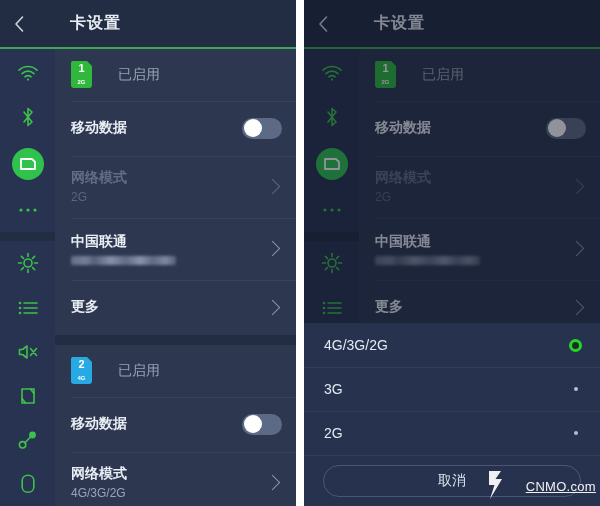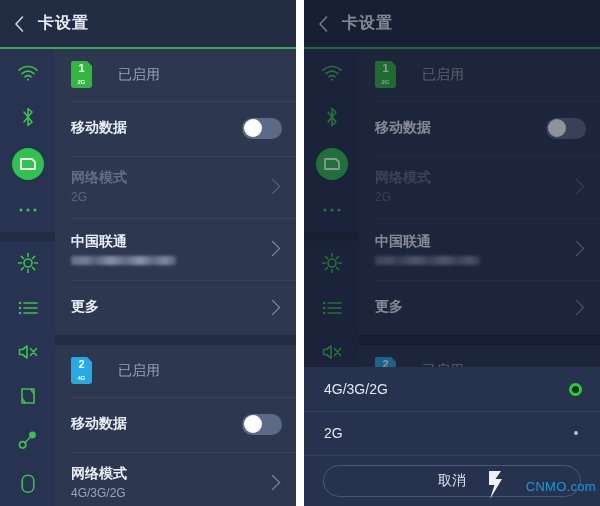--- a/index.html
+++ b/index.html
@@ -21,7 +21,7 @@
   
   .header{
     position:relative;height:47px;background:#222d44;
-    display:flex;align-items:center;
+    display:flex;align-items:center;gap:32px;
   }
   .header .back{
     width:38px;height:47px;display:flex;align-items:center;justify-content:center;

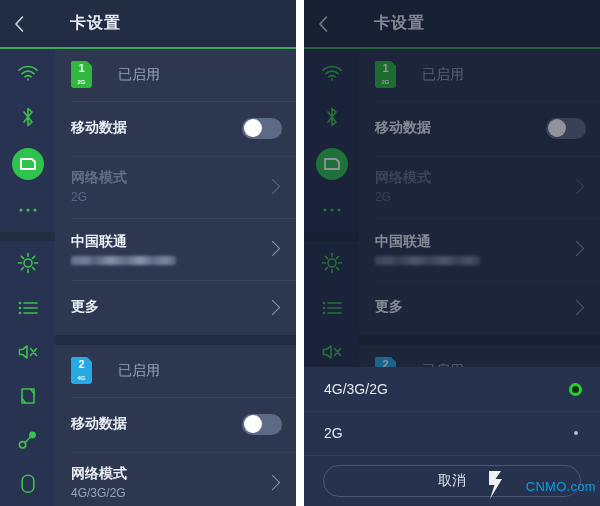--- a/index.html
+++ b/index.html
@@ -495,6 +495,11 @@
       </div>
 
 
+      <div class="opt">
+        <div class="otext">3G</div>
+        <div class="spacer"></div>
+        <div class="radio-off"></div>
+      </div>
 
       <div class="opt">
         <div class="otext">2G</div>

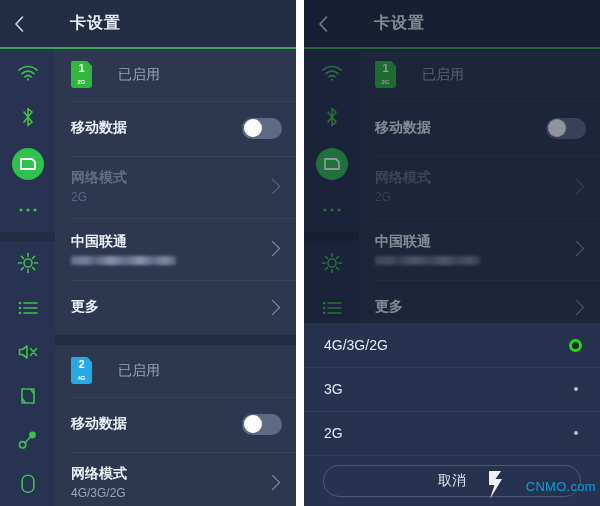--- a/index.html
+++ b/index.html
@@ -163,7 +163,7 @@
   .wm-mark{width:34px;height:34px;position:relative;margin-right:5px;}
   .wm-txt{display:flex;flex-direction:column;line-height:1;}
   .wm-cn{color:#ffffff;font-size:19px;font-weight:bold;letter-spacing:0px;}
-  .wm-en{color:#0ea5e9;font-size:13px;letter-spacing:.3px;margin-top:2px;}
+  .wm-en{color:#ffffff;font-size:13px;letter-spacing:.3px;margin-top:2px;text-decoration:underline;}
 </style>
 </head>
 <body>

